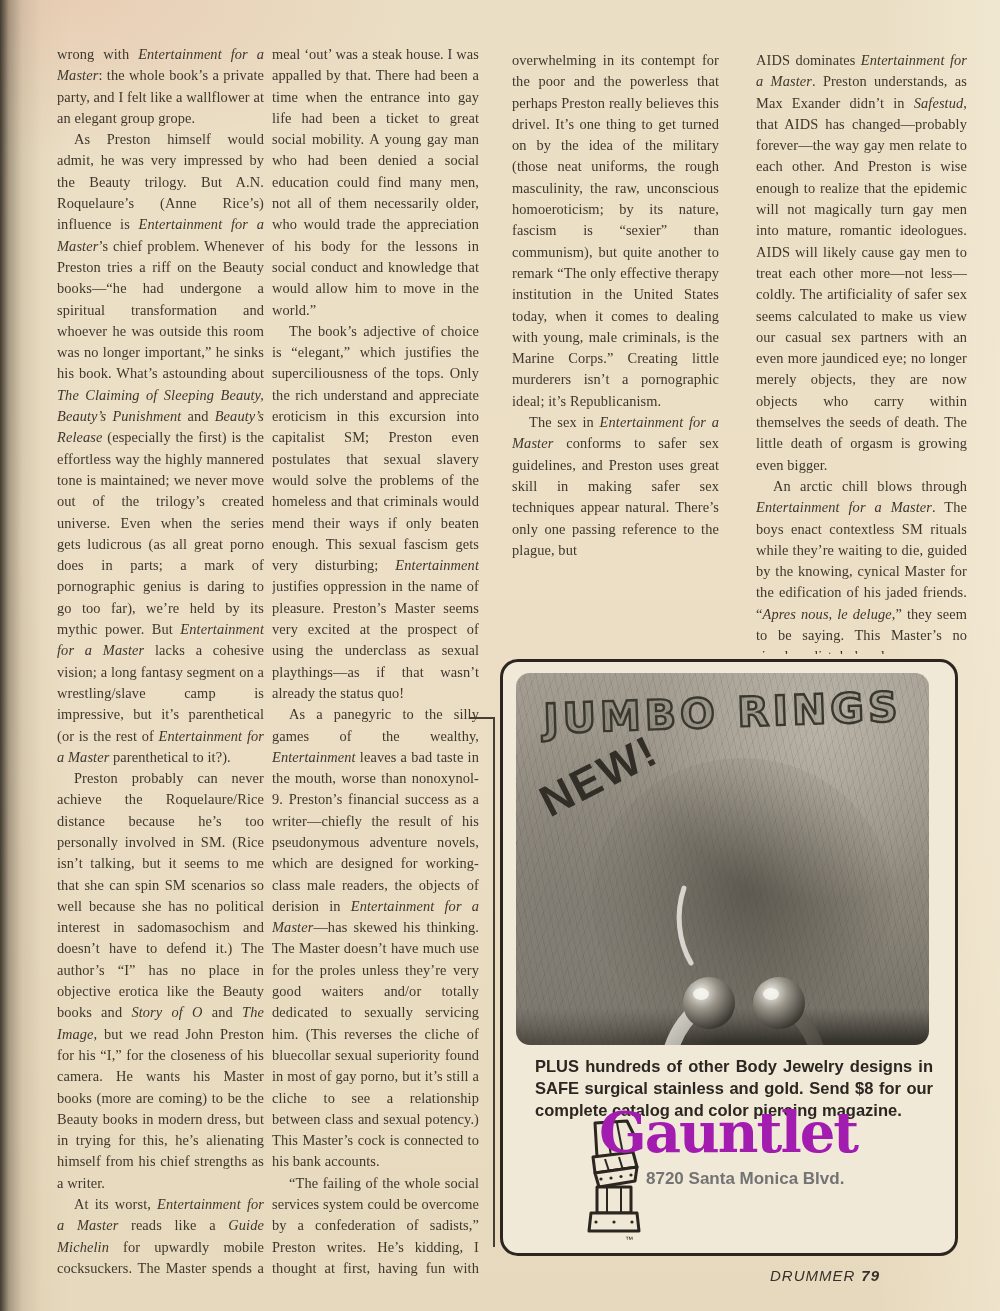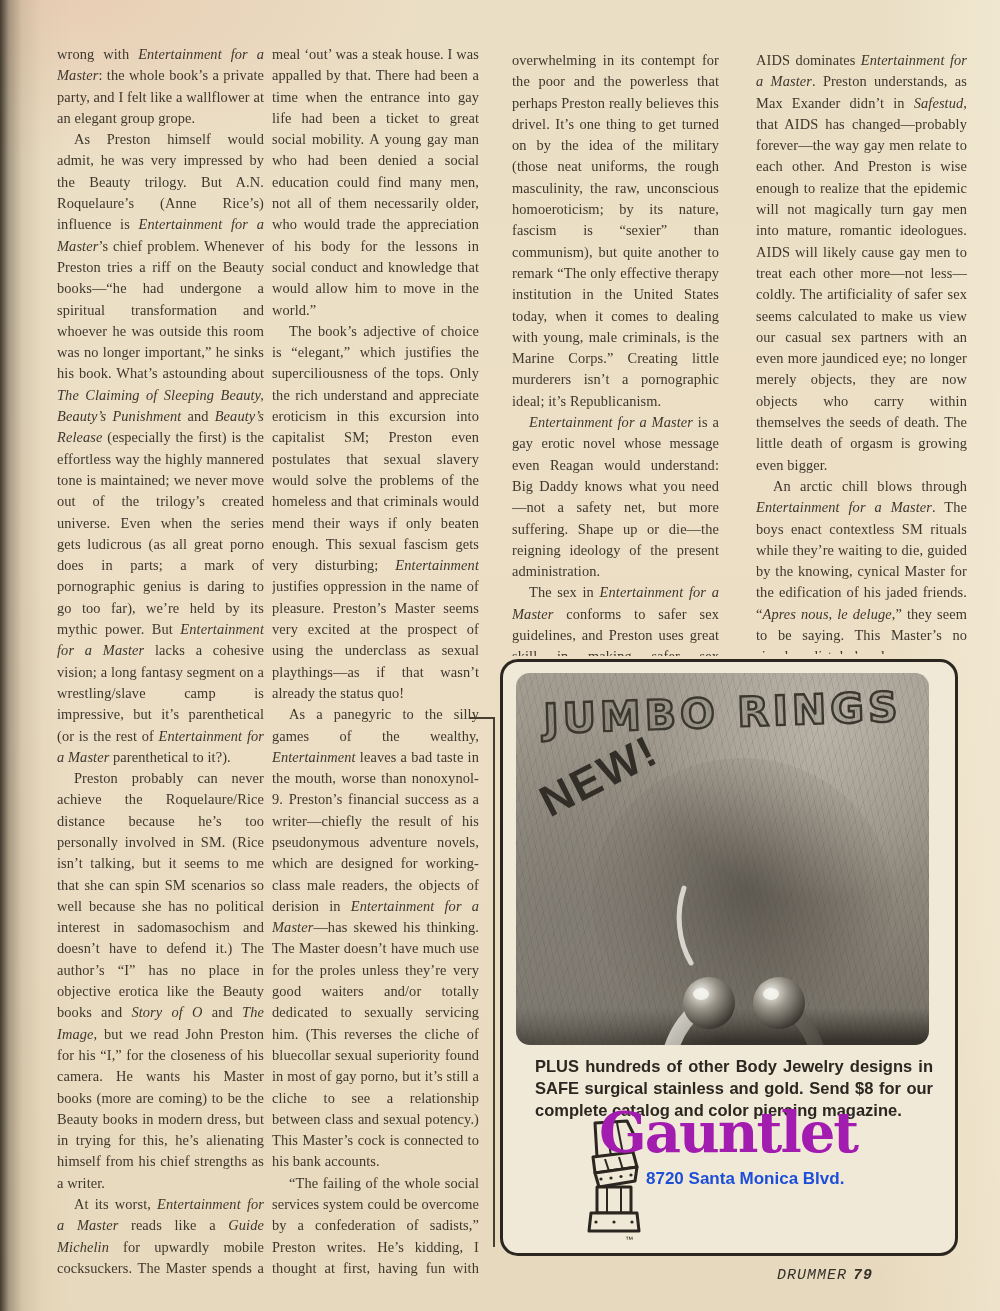--- a/index.html
+++ b/index.html
@@ -107,7 +107,6 @@
     </div>
   <div class="col" id="col3">
       <p>overwhelming in its contempt for the poor and the powerless that perhaps Preston really believes this drivel. It’s one thing to get turned on by the idea of the military (those neat uniforms, the rough masculinity, the raw, unconscious homoeroticism; by its nature, fascism is “sexier” than communism), but quite another to remark “The only effective therapy institution in the United States today, when it comes to dealing with young, male criminals, is the Marine Corps.” Creating little murderers isn’t a pornographic ideal; it’s Republicanism.</p>
-      <p class="indent"><i>Entertainment for a Master</i> is a gay erotic novel whose message even Reagan would understand: Big Daddy knows what you need—not a safety net, but more suffering. Shape up or die—the reigning ideology of the present administration.</p>
       <p class="indent">The sex in <i>Entertainment for a Master</i> conforms to safer sex guidelines, and Preston uses great skill in making safer sex techniques appear natural. There’s only one passing reference to the plague, but</p>
     </div>
   <div class="col" id="col4">

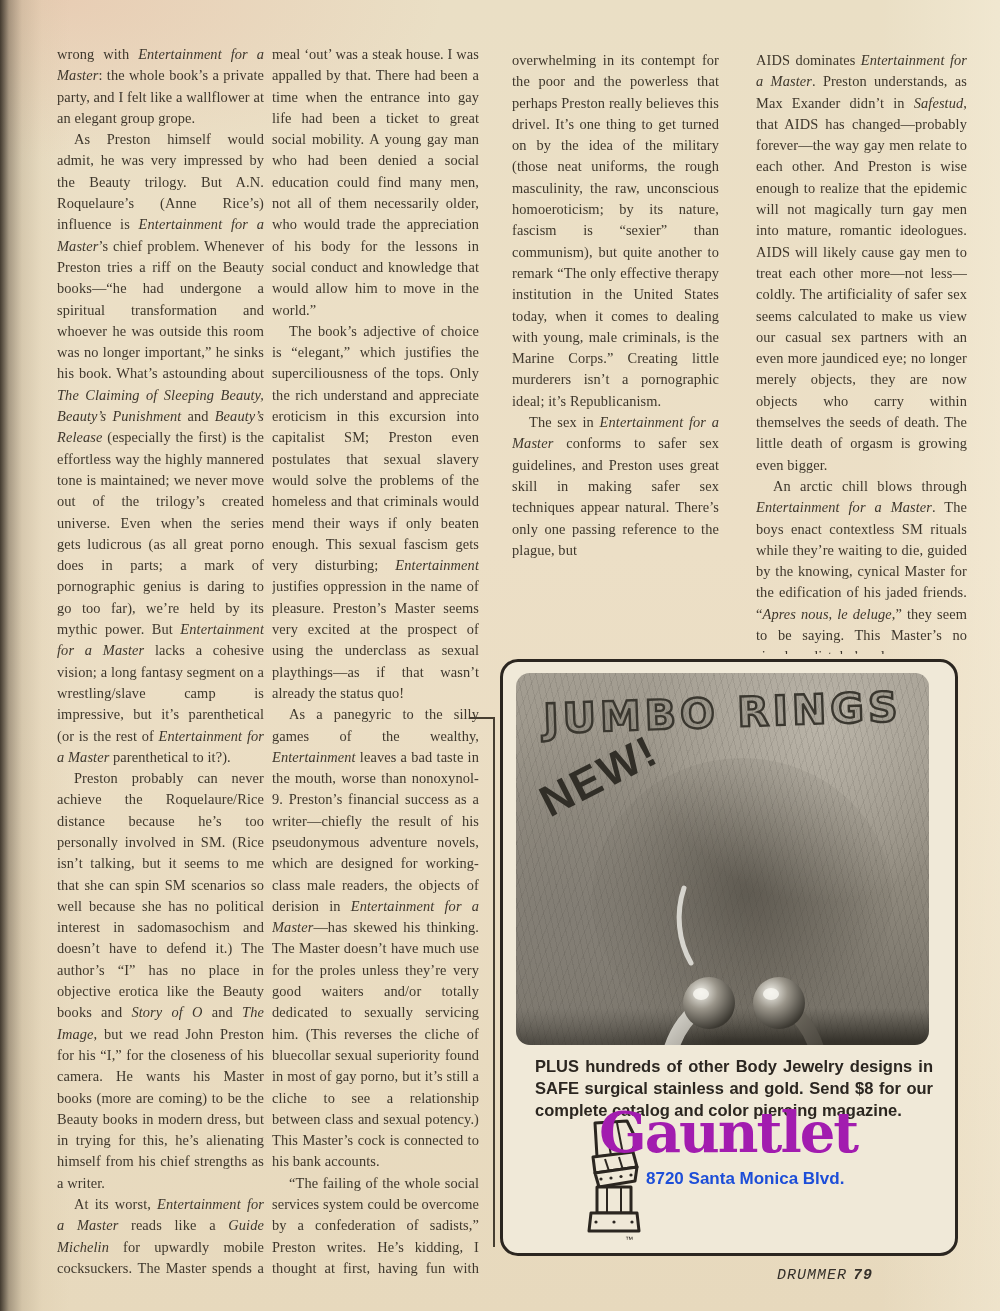--- a/index.html
+++ b/index.html
@@ -79,7 +79,7 @@
   .address{
     position:absolute;left:143px;top:60px;
     font-family:"Liberation Sans", sans-serif;font-weight:bold;
-    font-size:17px;line-height:1.45;color:#1d4ed8;
+    font-size:17px;line-height:1.45;color:#737373;
   }
   .folio{
     position:absolute;left:700px;top:1267px;width:250px;text-align:center;

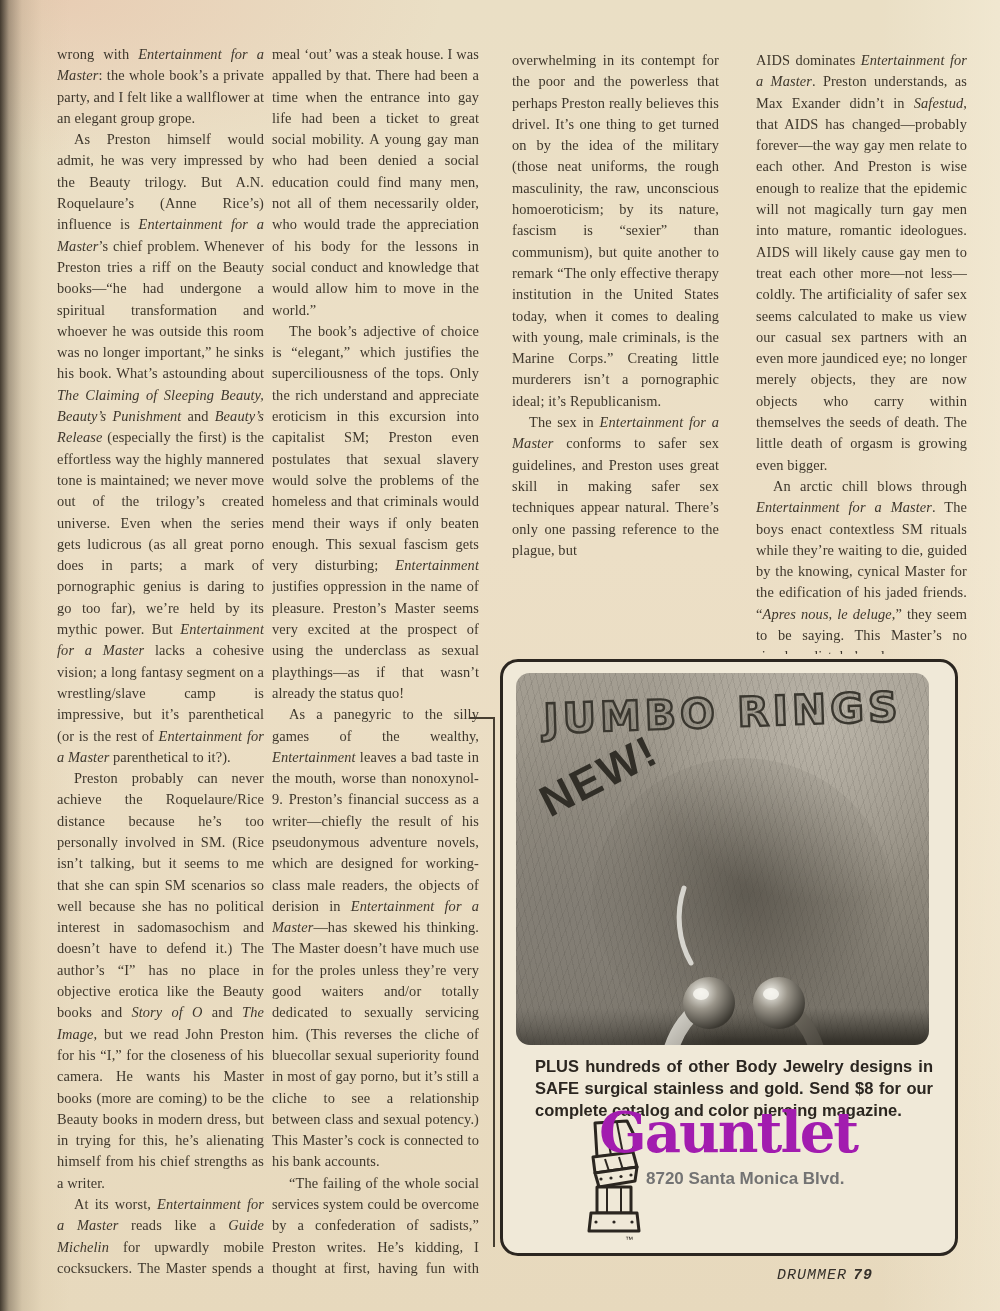--- a/index.html
+++ b/index.html
@@ -83,7 +83,7 @@
   }
   .folio{
     position:absolute;left:700px;top:1267px;width:250px;text-align:center;
-    font-family:Liberation Mono, monospace;font-style:italic;
+    font-family:Liberation Sans, sans-serif;font-style:italic;
     font-size:15px;letter-spacing:1px;color:#35302a;
   }
   .folio b{margin-left:6px;}

